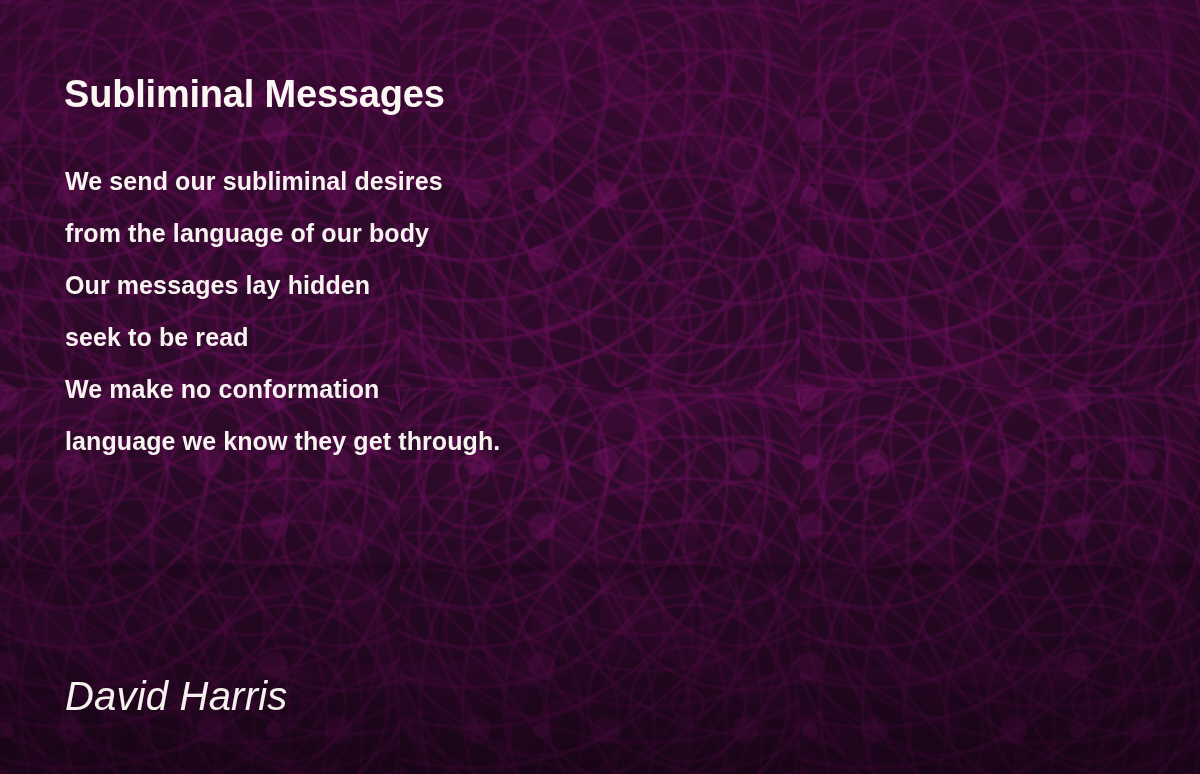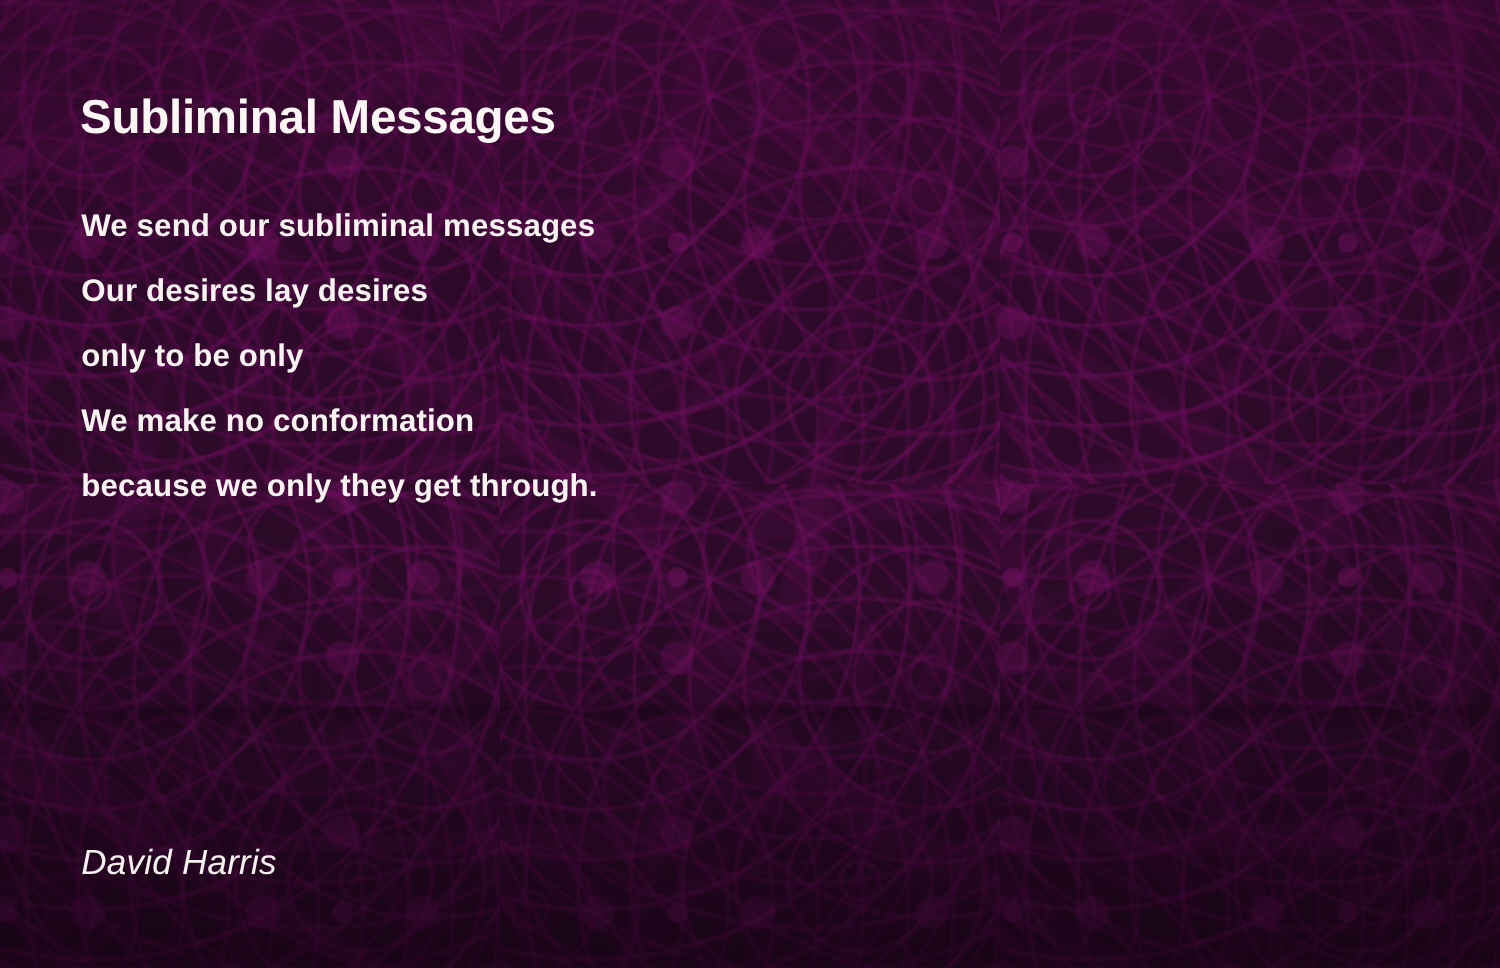--- a/index.html
+++ b/index.html
@@ -157,7 +157,7 @@
     <h1 id="poem-title">Subliminal Messages</h1>
 
     <div id="poem-body">
-      <div class="poem-line">We send our subliminal messages</div>
+      <div class="poem-line">We send our subliminal desires</div>
       <div class="poem-line">Our desires lay desires</div>
       <div class="poem-line">only to be only</div>
       <div class="poem-line">We make no conformation</div>

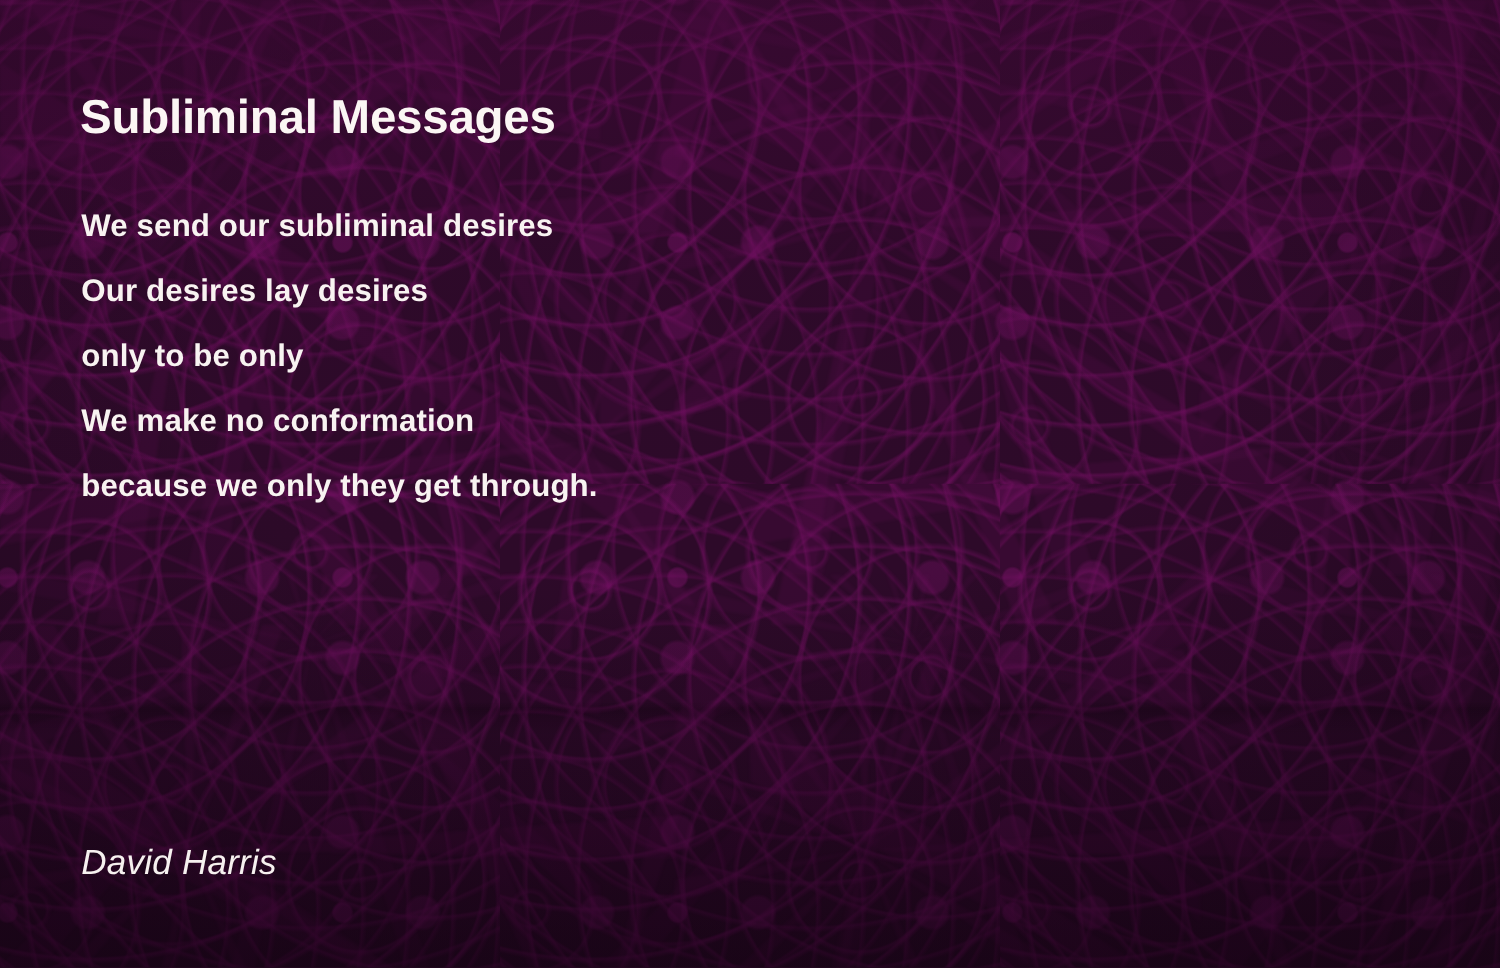--- a/index.html
+++ b/index.html
@@ -158,6 +158,7 @@
 
     <div id="poem-body">
       <div class="poem-line">We send our subliminal desires</div>
+      <div class="poem-line">from the language of our body</div>
       <div class="poem-line">Our desires lay desires</div>
       <div class="poem-line">only to be only</div>
       <div class="poem-line">We make no conformation</div>

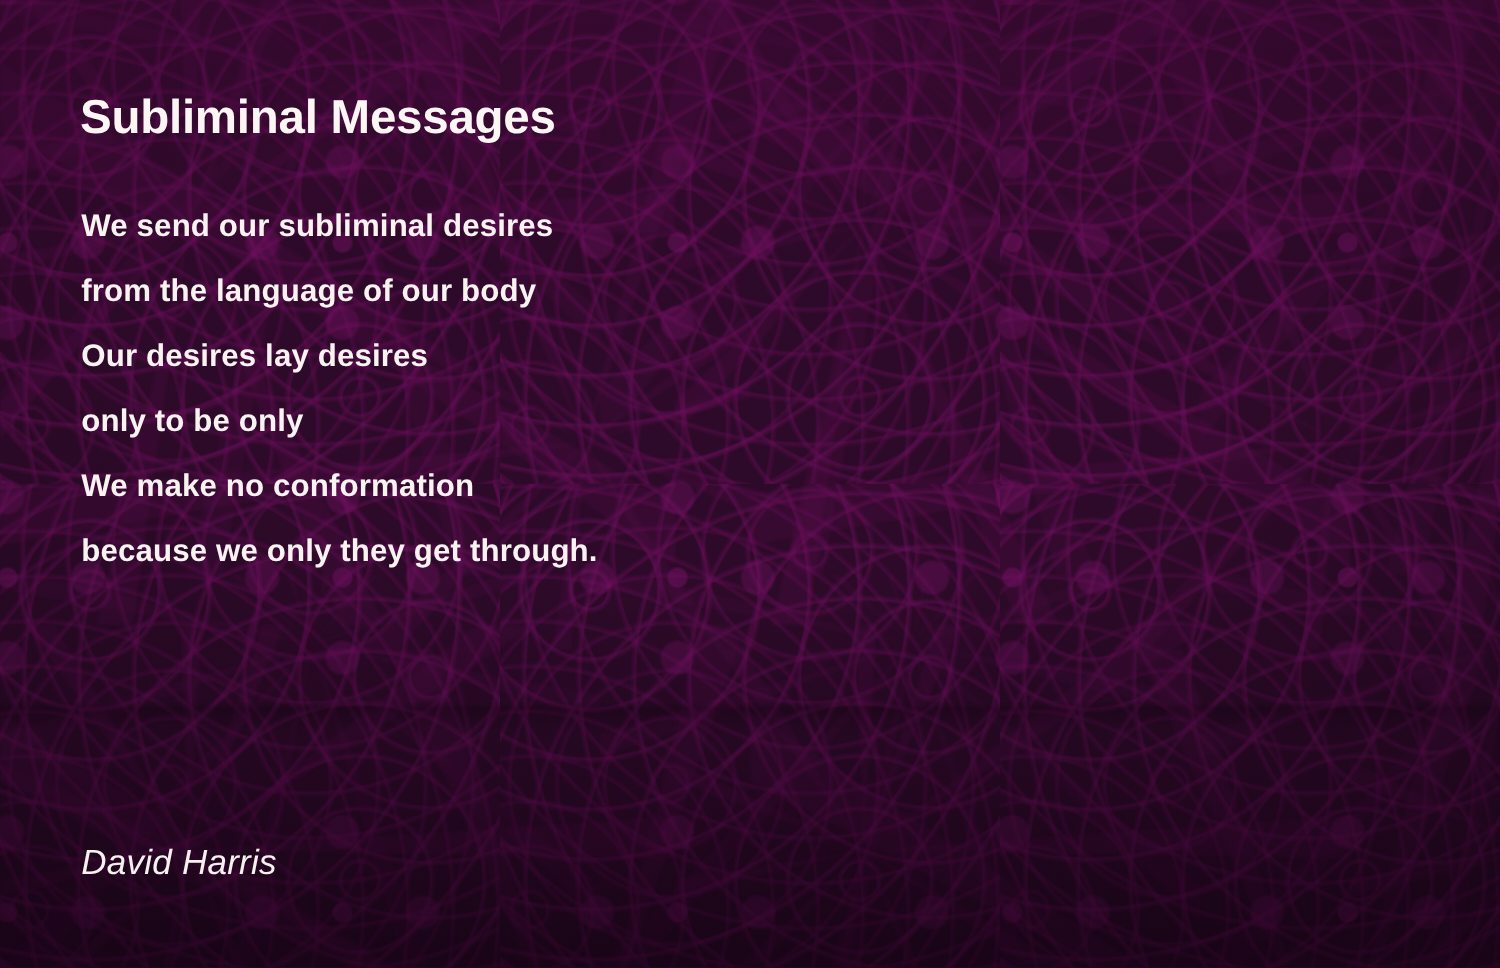--- a/index.html
+++ b/index.html
@@ -159,7 +159,7 @@
     <div id="poem-body">
       <div class="poem-line">We send our subliminal desires</div>
       <div class="poem-line">from the language of our body</div>
-      <div class="poem-line">Our desires lay desires</div>
+      <div class="poem-line">Our messages lay hidden</div>
       <div class="poem-line">only to be only</div>
       <div class="poem-line">We make no conformation</div>
       <div class="poem-line">because we only they get through.</div>

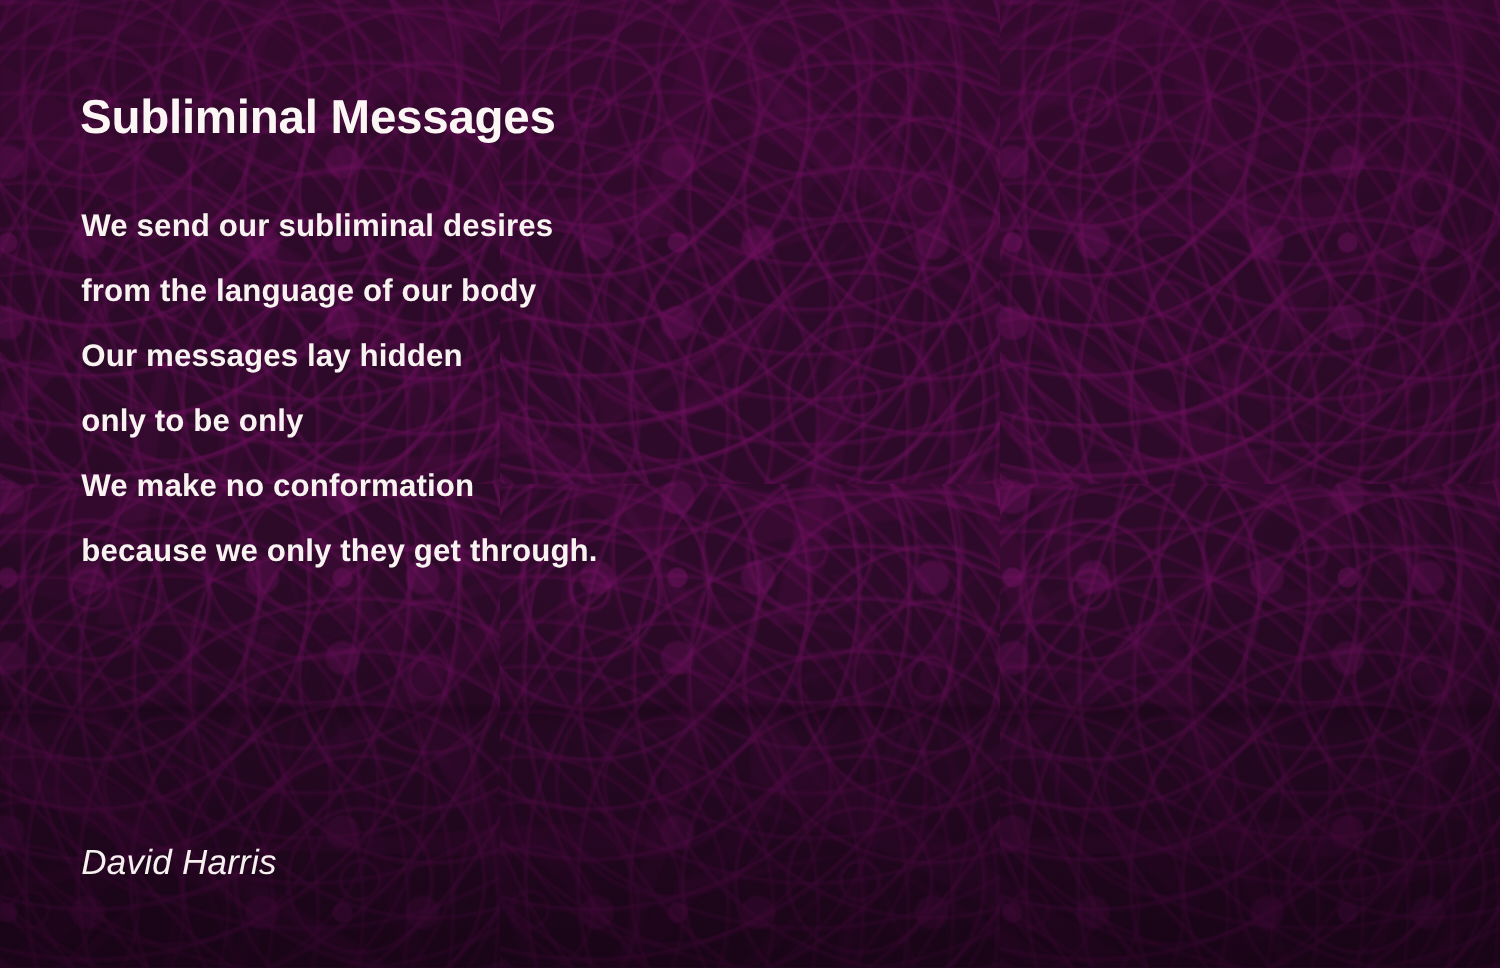--- a/index.html
+++ b/index.html
@@ -160,7 +160,7 @@
       <div class="poem-line">We send our subliminal desires</div>
       <div class="poem-line">from the language of our body</div>
       <div class="poem-line">Our messages lay hidden</div>
-      <div class="poem-line">only to be only</div>
+      <div class="poem-line">seek to be read</div>
       <div class="poem-line">We make no conformation</div>
       <div class="poem-line">because we only they get through.</div>
     </div>

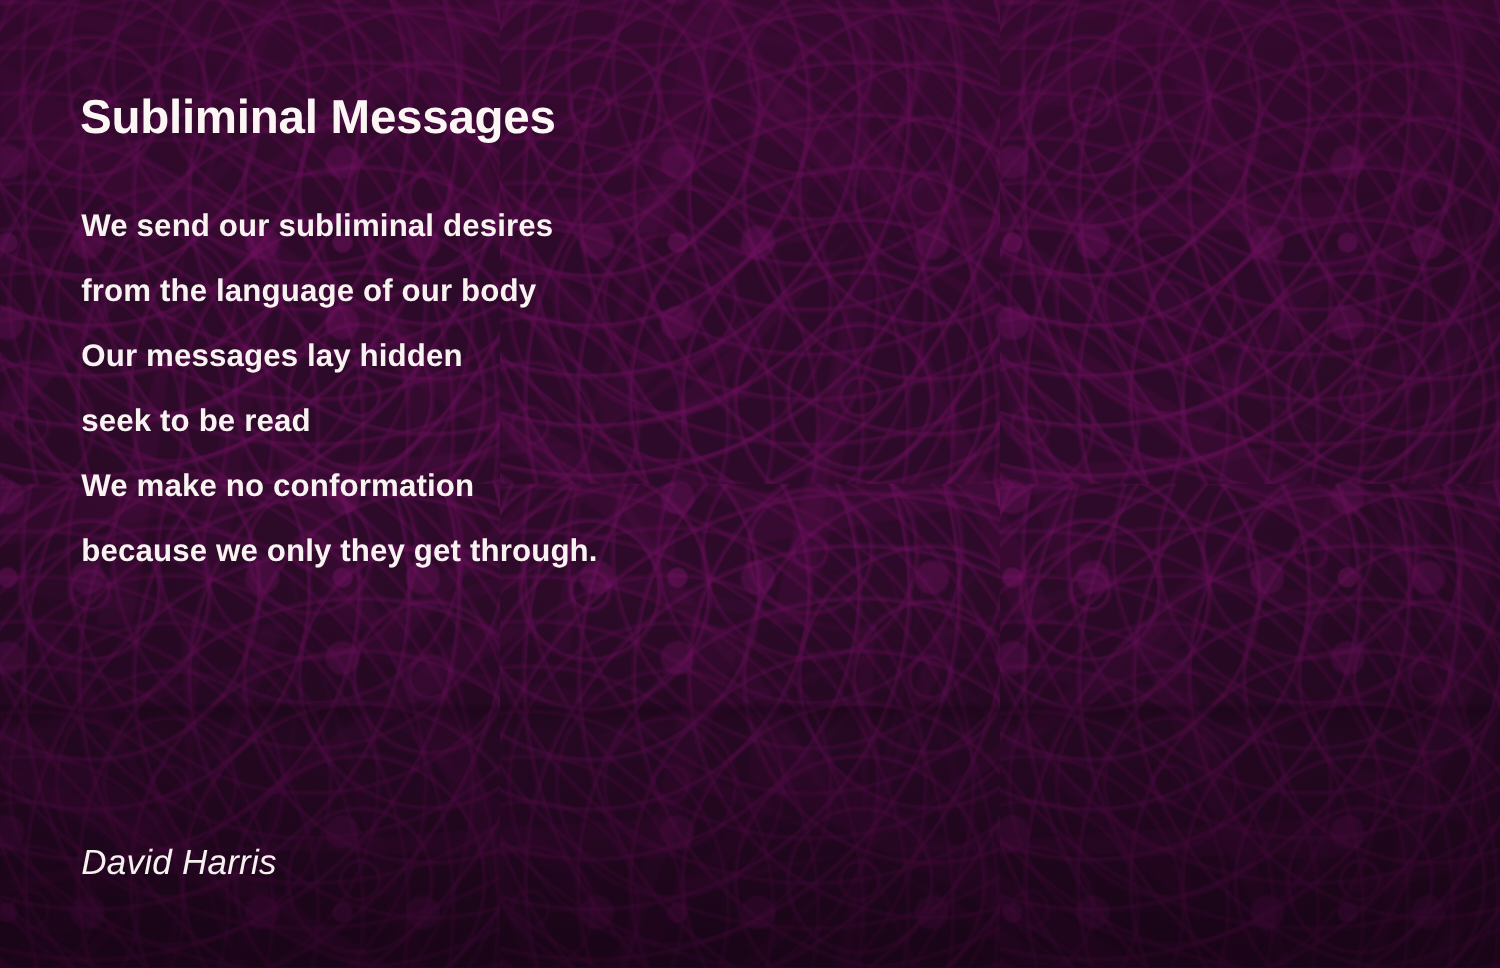--- a/index.html
+++ b/index.html
@@ -162,7 +162,7 @@
       <div class="poem-line">Our messages lay hidden</div>
       <div class="poem-line">seek to be read</div>
       <div class="poem-line">We make no conformation</div>
-      <div class="poem-line">because we only they get through.</div>
+      <div class="poem-line">language we know they get through.</div>
     </div>
 
     <div id="poem-author">David Harris</div>

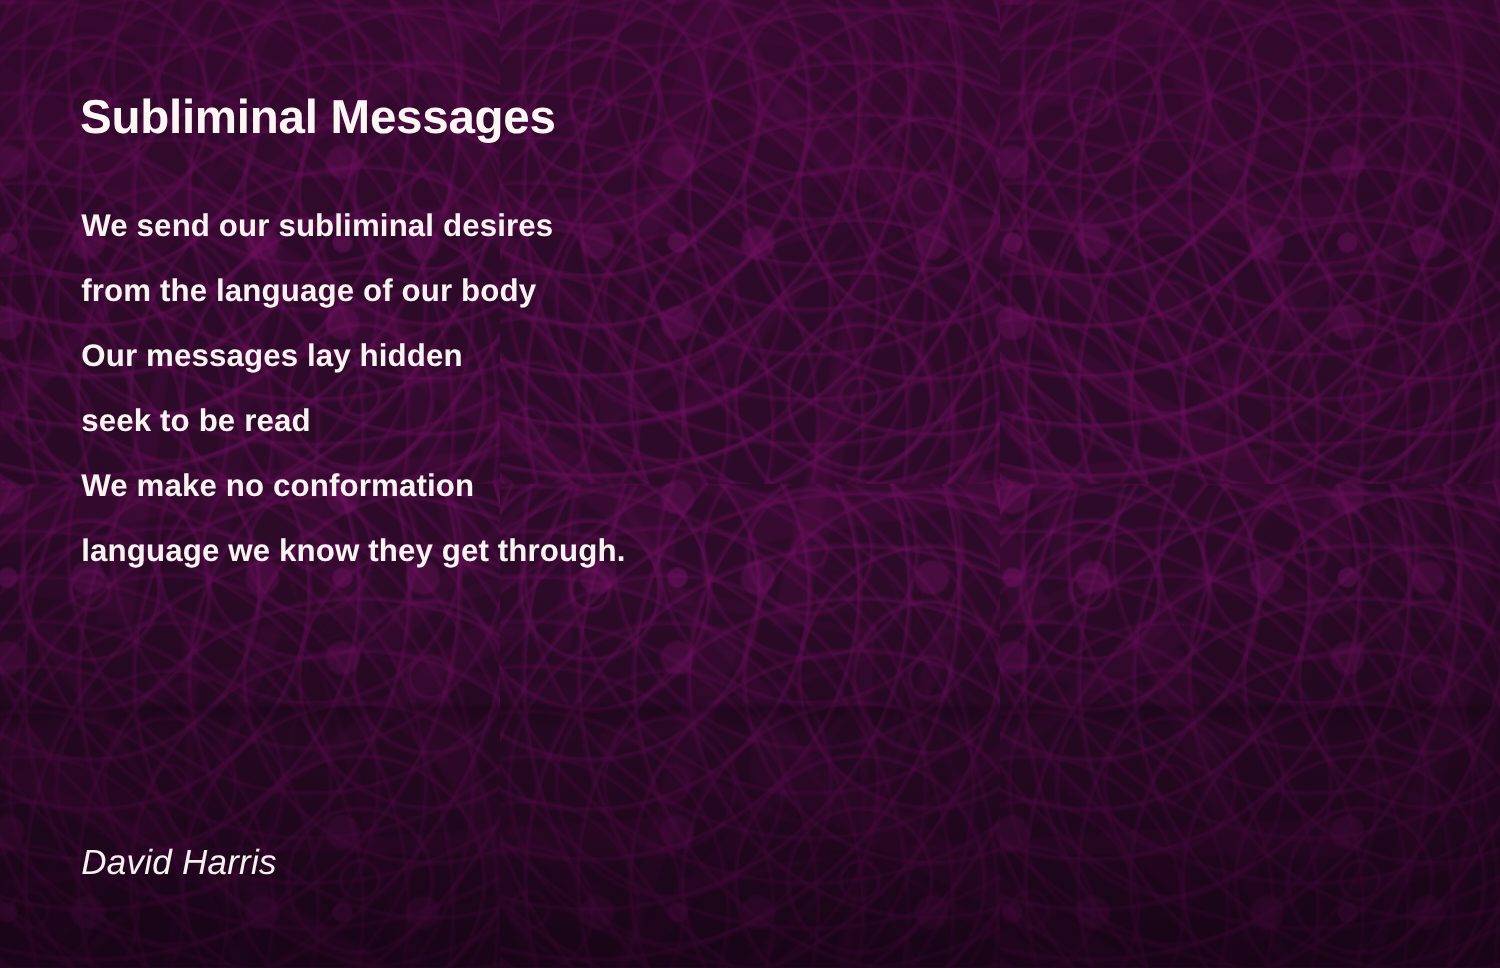--- a/index.html
+++ b/index.html
@@ -132,7 +132,7 @@
     position: absolute;
     left: 65px;
     top: 674px;
-    font-size: 28px;
+    font-size: 40px;
     font-style: italic;
     font-weight: normal;
     color: #f6f1ef;

